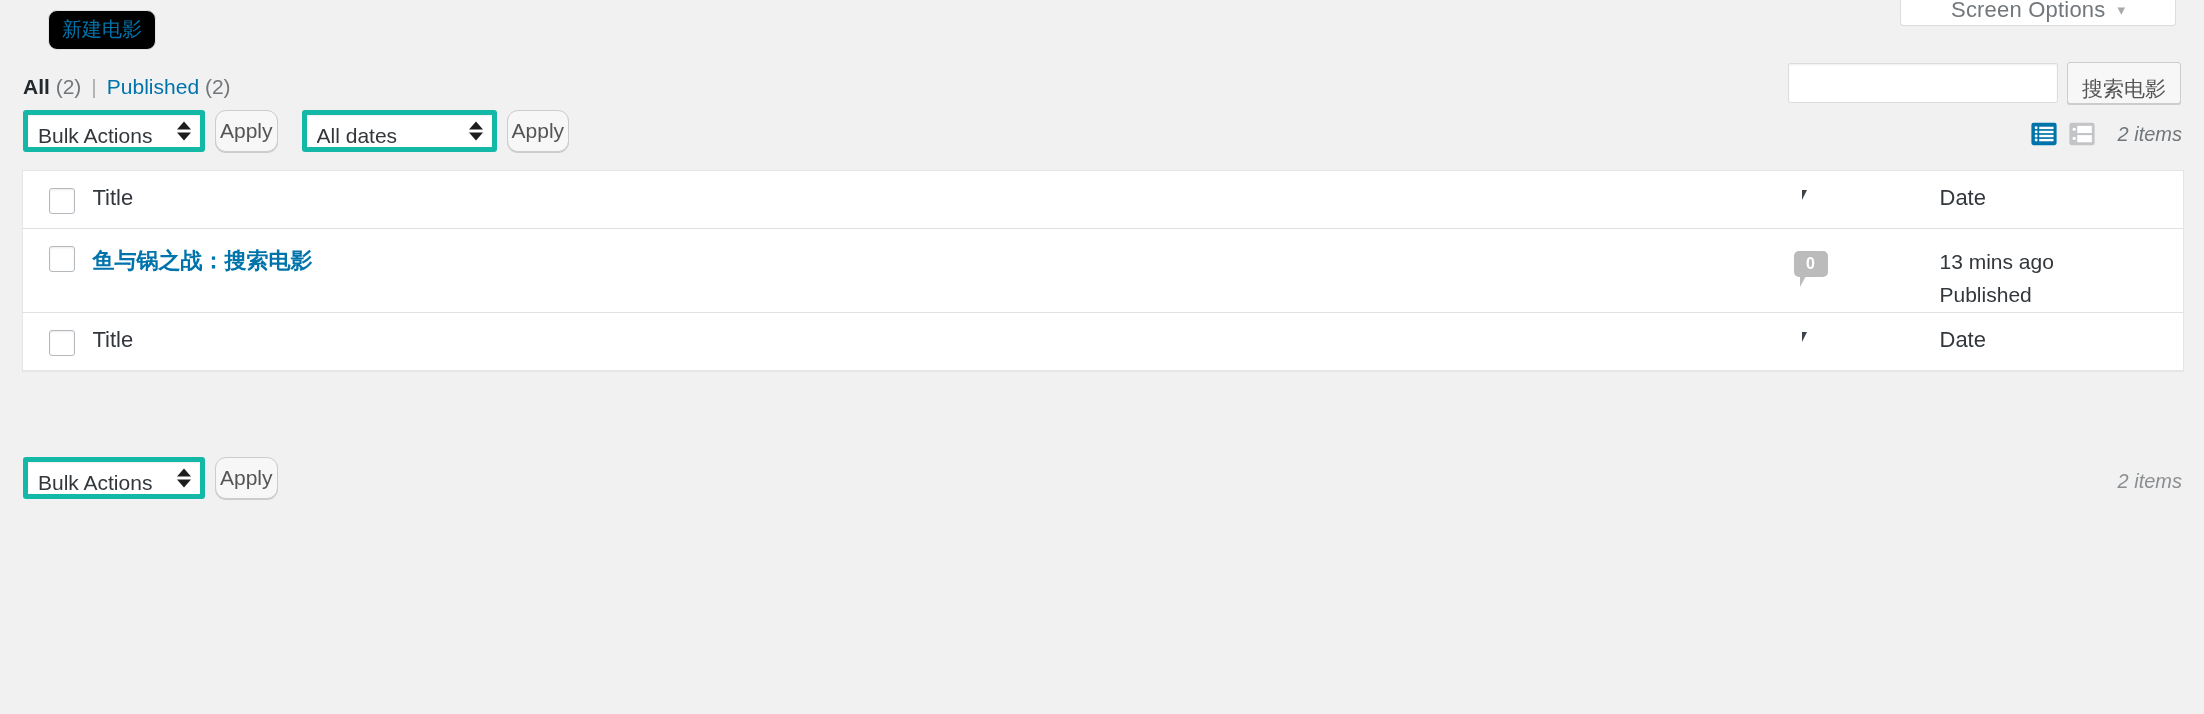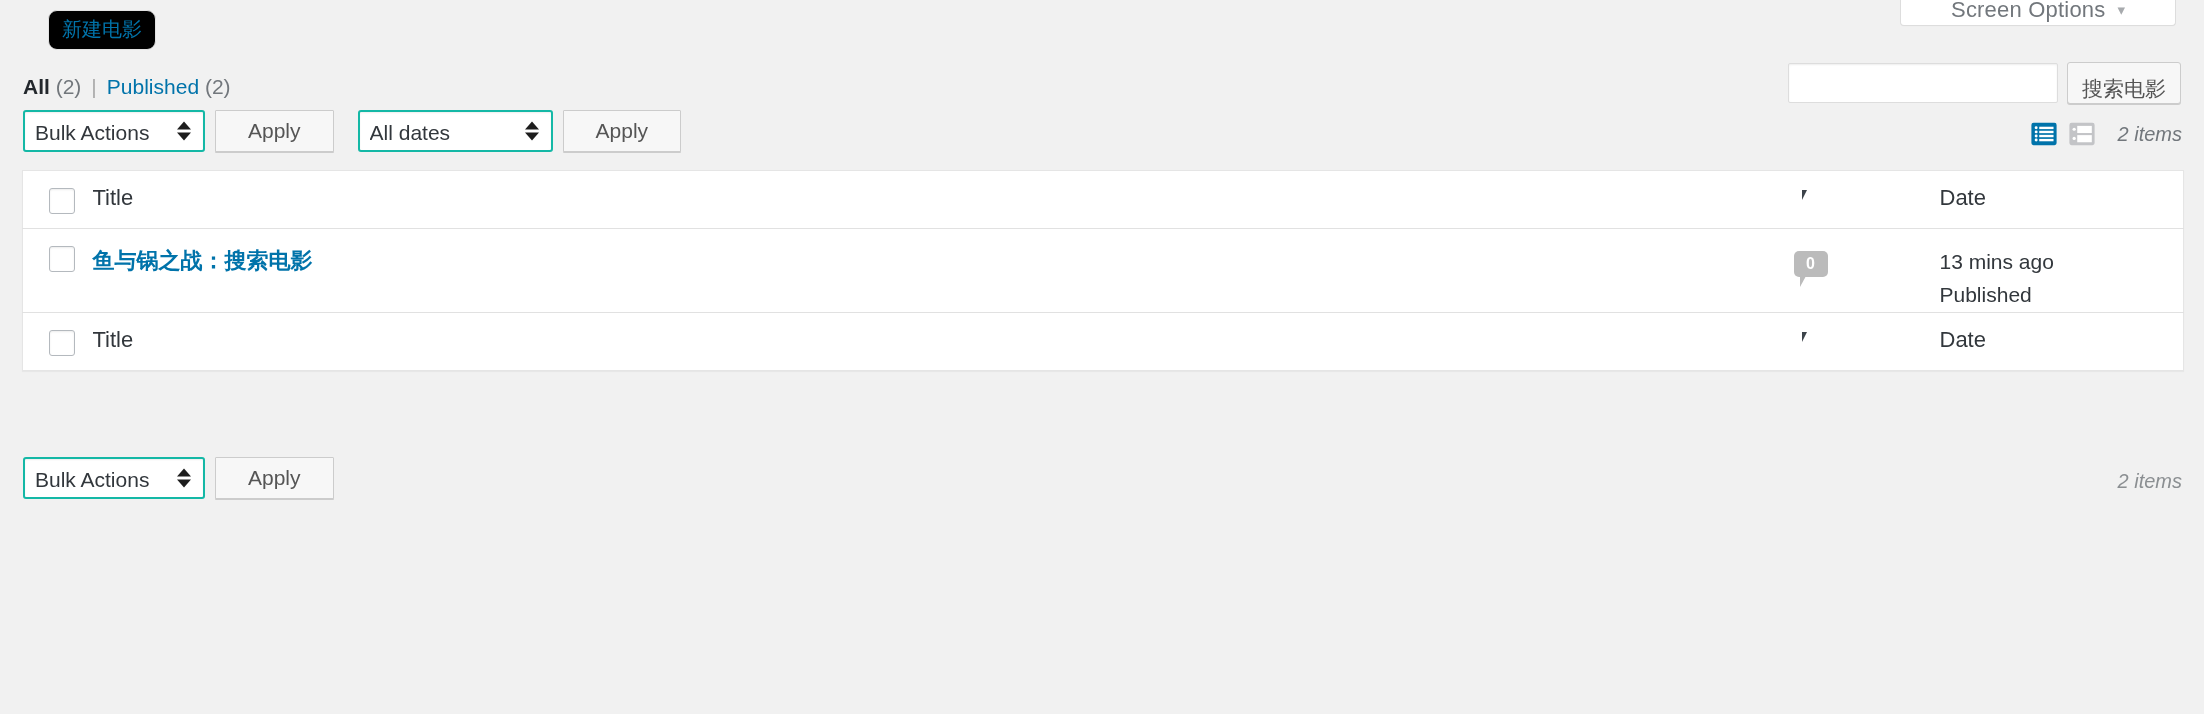--- a/index.html
+++ b/index.html
@@ -143,7 +143,7 @@
     appearance: none;
     -webkit-appearance: none;
     background: #fff;
-    border: 2px solid #14b8a6;
+    border: 5px solid #14b8a6;
     border-radius: 3px;
     box-shadow: 0 1px 2px rgba(0,0,0,.07) inset;
     height: 42px;

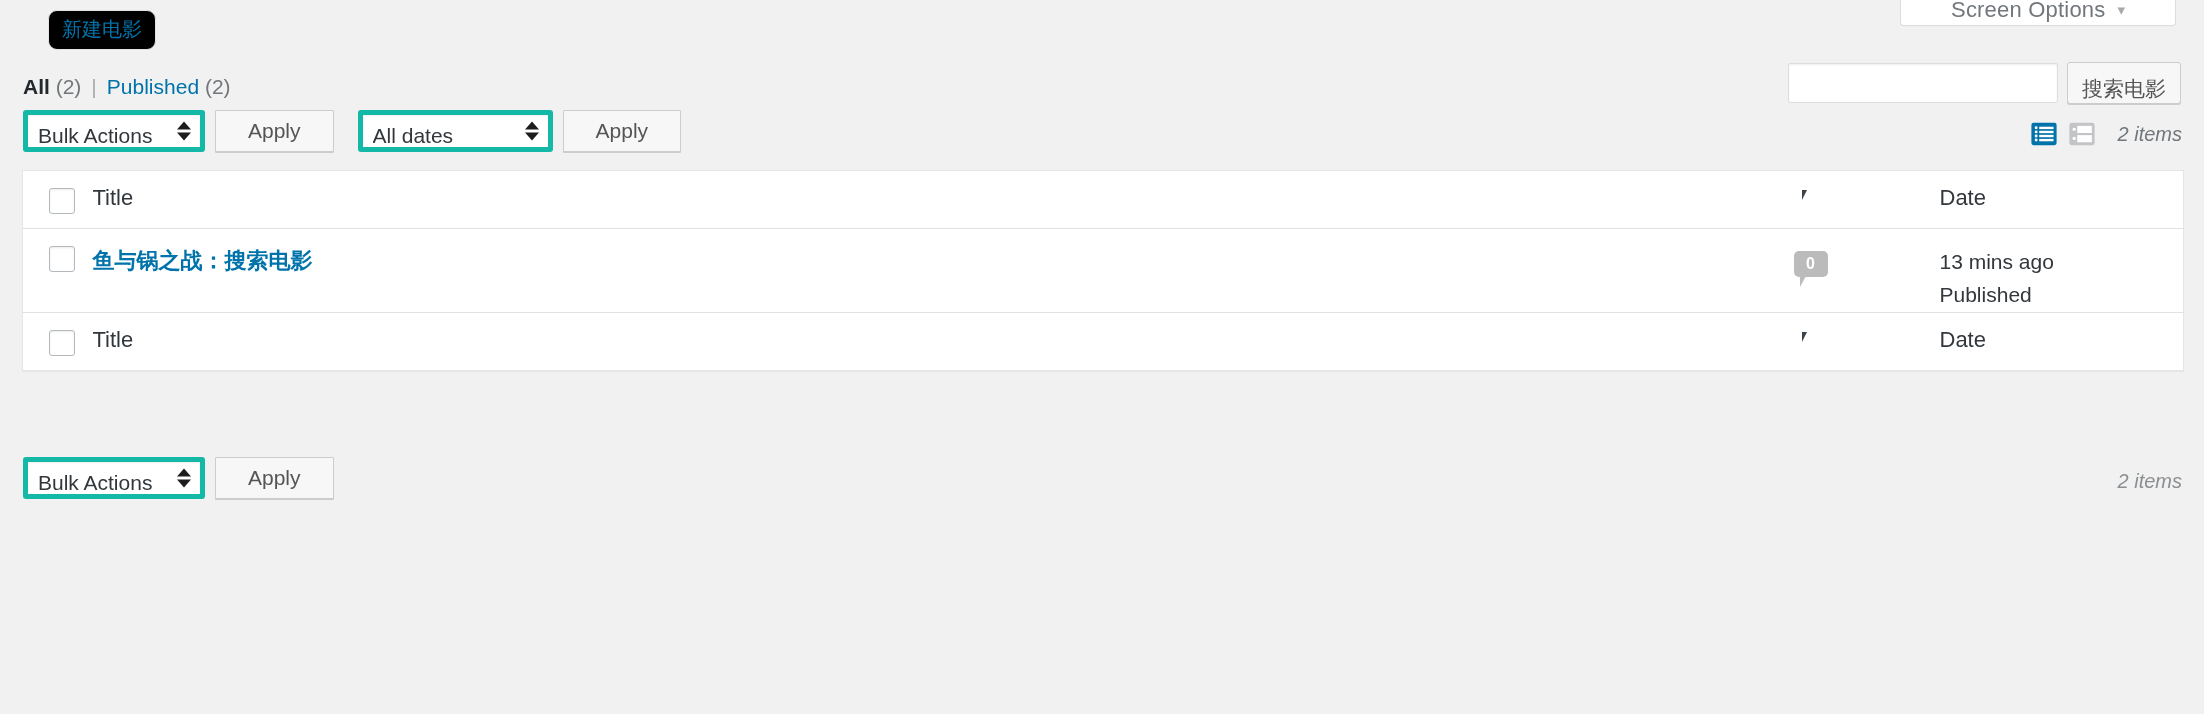--- a/index.html
+++ b/index.html
@@ -180,11 +180,11 @@
   .wp-button {
     background: #f7f7f7;
     border: 1px solid #ccc;
-    border-radius: 1px;
+    border-radius: 11px;
     color: #555;
     font-size: 21px;
     height: 42px;
-    padding: 0 32px;
+    padding: 0 4px;
     margin-left: 10px;
     cursor: pointer;
     box-shadow: 0 1px 0 #ccc;

